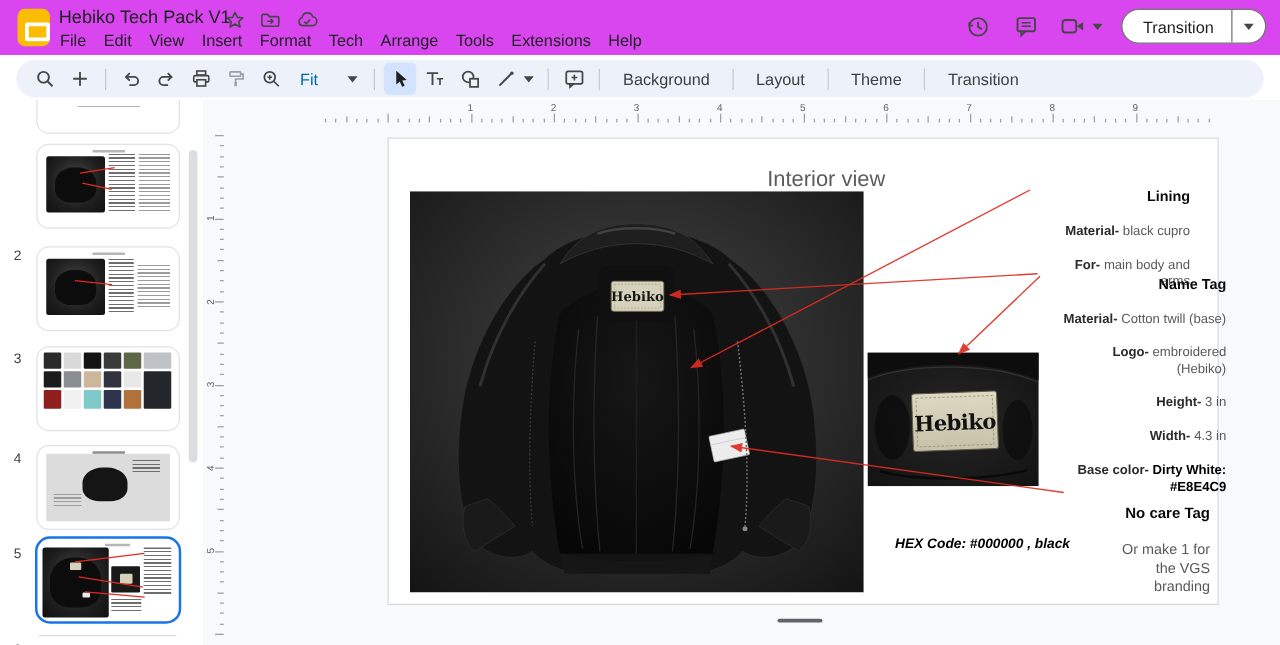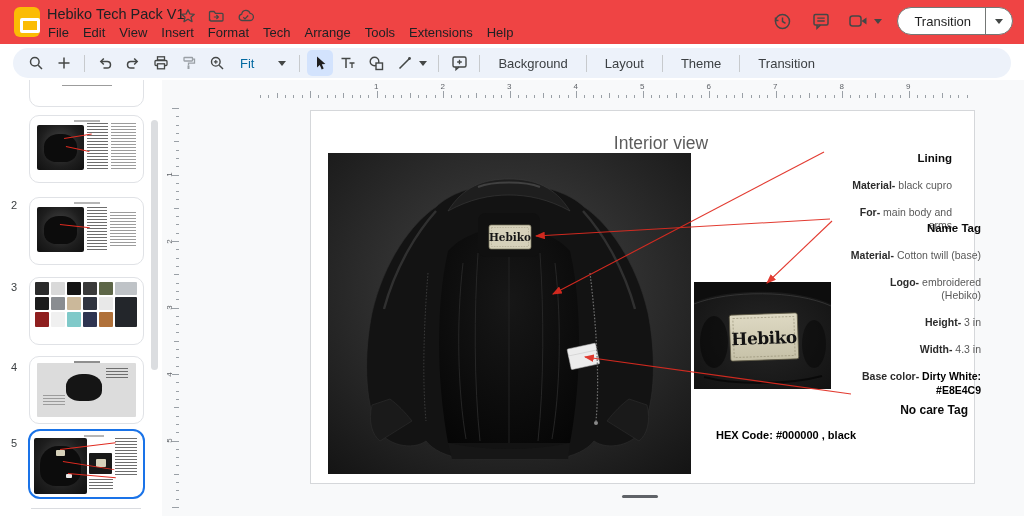--- a/index.html
+++ b/index.html
@@ -8,7 +8,7 @@
          font-family:"Liberation Sans", sans-serif; color:#1f1f1f; }
 
   
-  .topbar { position:absolute; left:0; top:0; width:1024px; height:44px; background:#ef4444; }
+  .topbar { position:absolute; left:0; top:0; width:1024px; height:44px; background:#d946ef; }
   .logo { position:absolute; left:14px; top:7px; width:26px; height:30px;
           background:#fbbc04; border-radius:6px; }
   .logo::after { content:""; position:absolute; left:6px; top:11px; width:14px; height:9px;

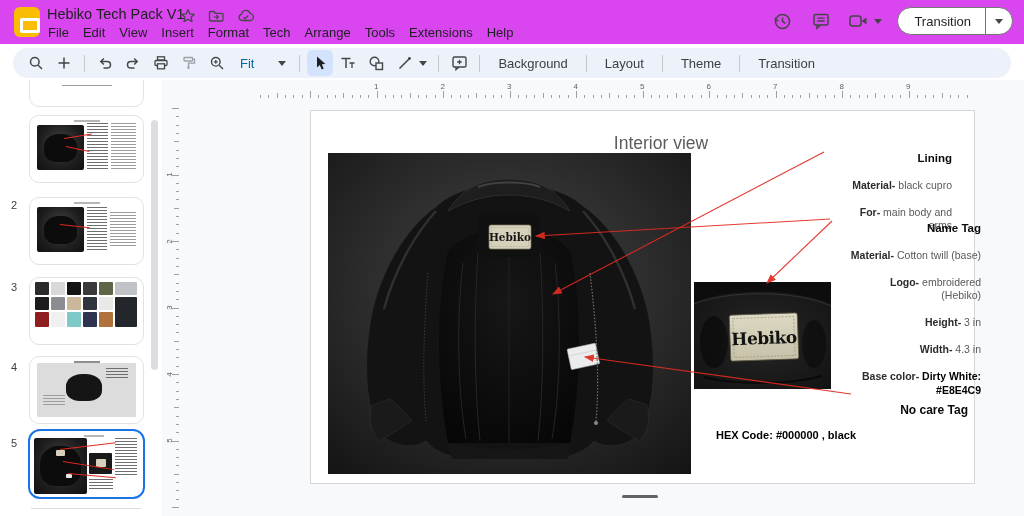--- a/index.html
+++ b/index.html
@@ -91,7 +91,7 @@
   .ann-nocare .hd { font-size:12px; }
   .ann-color   { left:399px; top:302px; width:146px; }
   .ann-color .big { font-size:13.5px; line-height:16px; font-weight:bold; color:#4a4a4a; white-space:pre-line; }
-  .ann-color .hex { font-size:11px; font-weight:bold; color:#000; margin-top:2px; }
+  .ann-color .hex { font-size:11px; font-weight:bold; color:#000; margin-top:2px;font-style:italic; }
 
   .notes-grip { position:absolute; left:622px; top:495px; width:36px; height:3px;
                 background:#606368; border-radius:2px; }

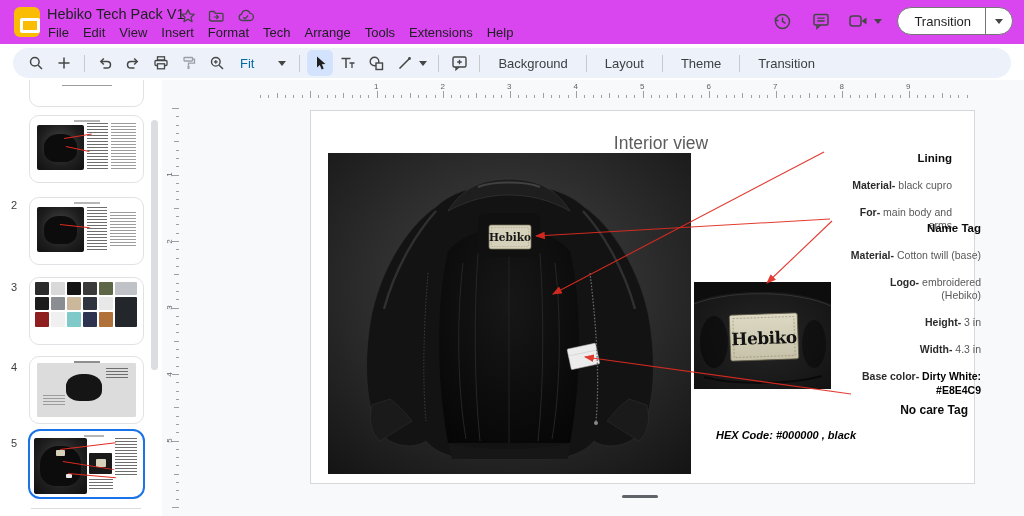--- a/index.html
+++ b/index.html
@@ -589,6 +589,9 @@
 
     <div class="ann ann-nocare">
       <div class="hd">No care Tag</div>
+      <div>Or make 1 for
+the VGS
+branding</div>
     </div>
 
     <div class="ann ann-color">

